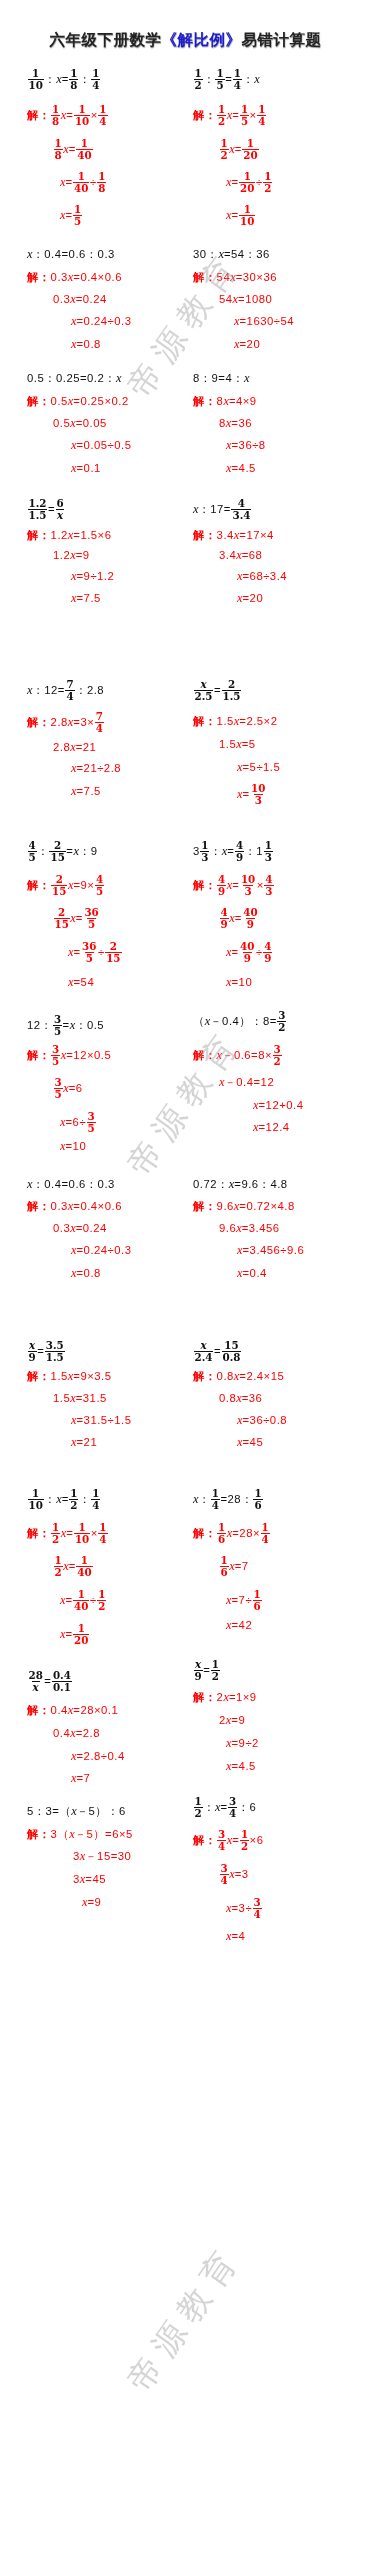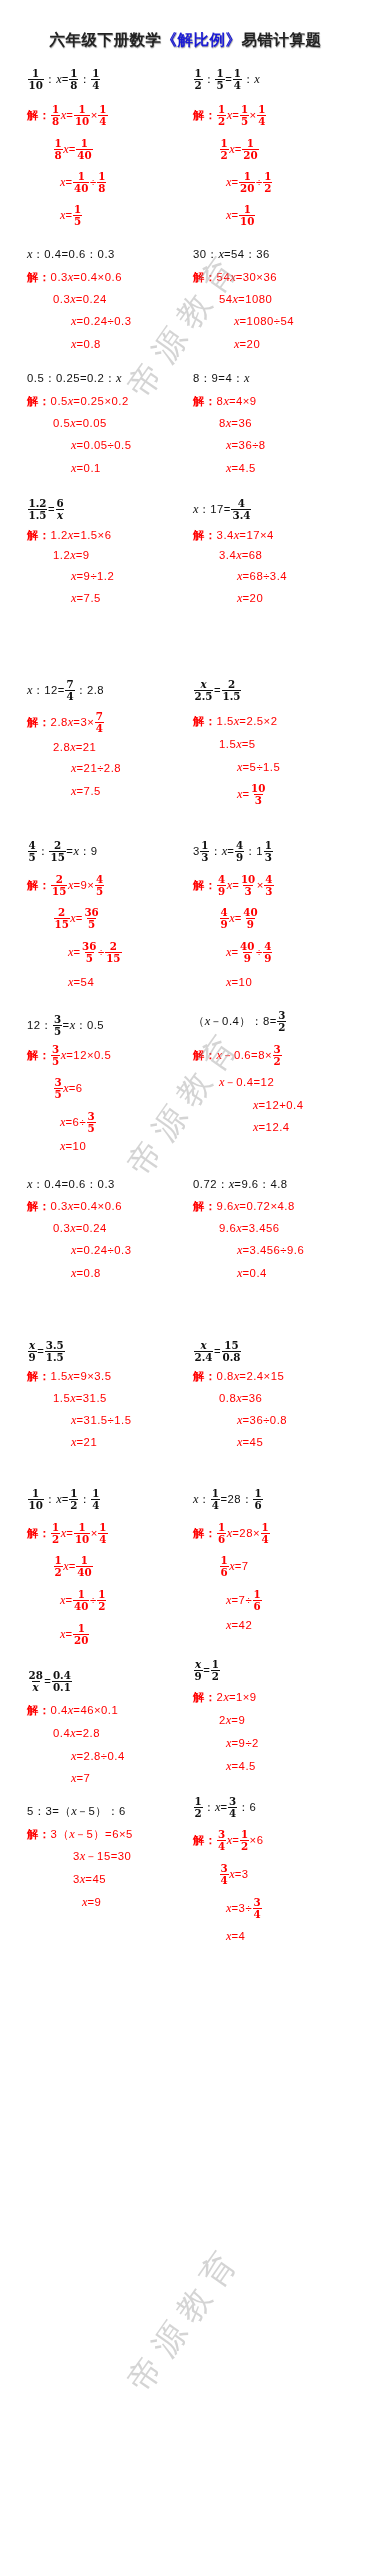--- a/index.html
+++ b/index.html
@@ -223,7 +223,7 @@
       </div>
       <div class="line a" style="top: 67px; left: 41px;">
         <span class="var">x</span>
-        <span class="txt">=1080÷54</span>
+        <span class="txt">=1630÷54</span>
       </div>
       <div class="line a" style="top: 90px; left: 41px;">
         <span class="var">x</span>

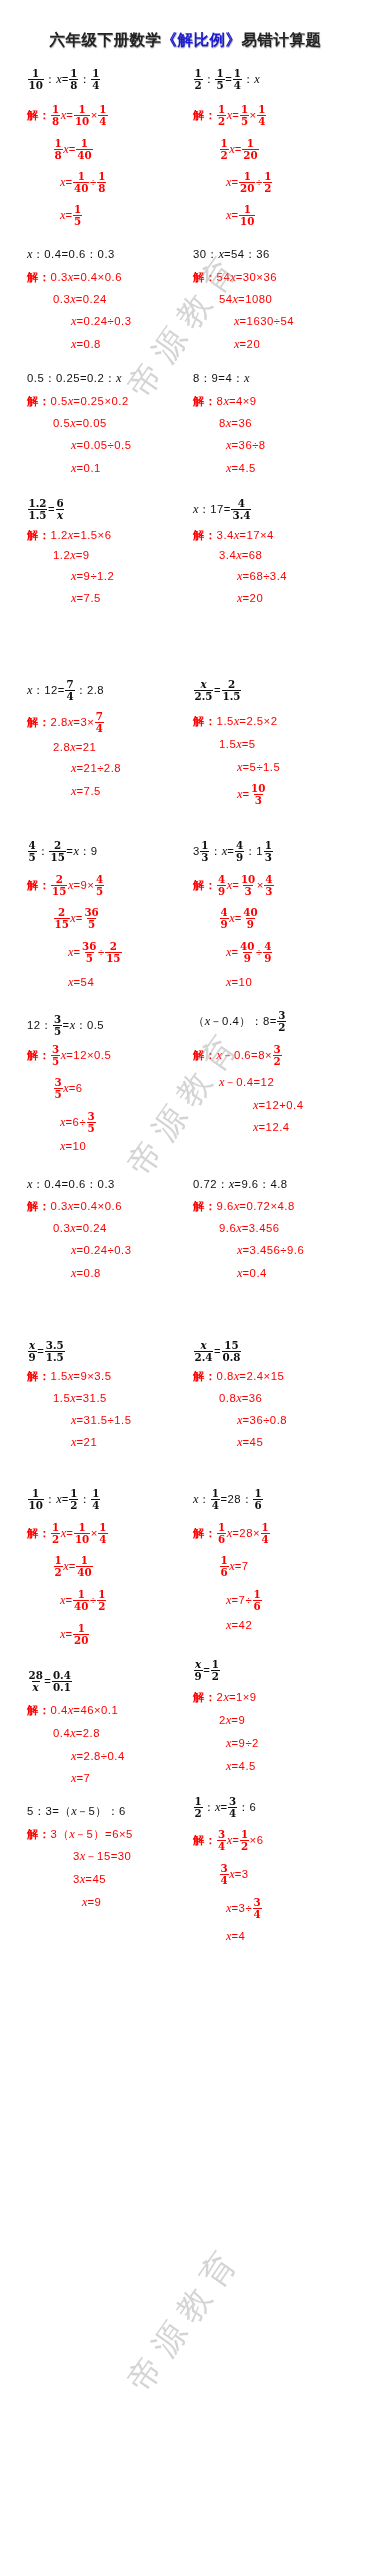--- a/index.html
+++ b/index.html
@@ -860,7 +860,7 @@
         <span class="txt" style="font-weight: bold;">解：</span>
         <span class="txt">0.4</span>
         <span class="var">x</span>
-        <span class="txt">=46×0.1</span>
+        <span class="txt">=28×0.1</span>
       </div>
       <div class="line a" style="top: 52px; left: 26px;">
         <span class="txt">0.4</span>

